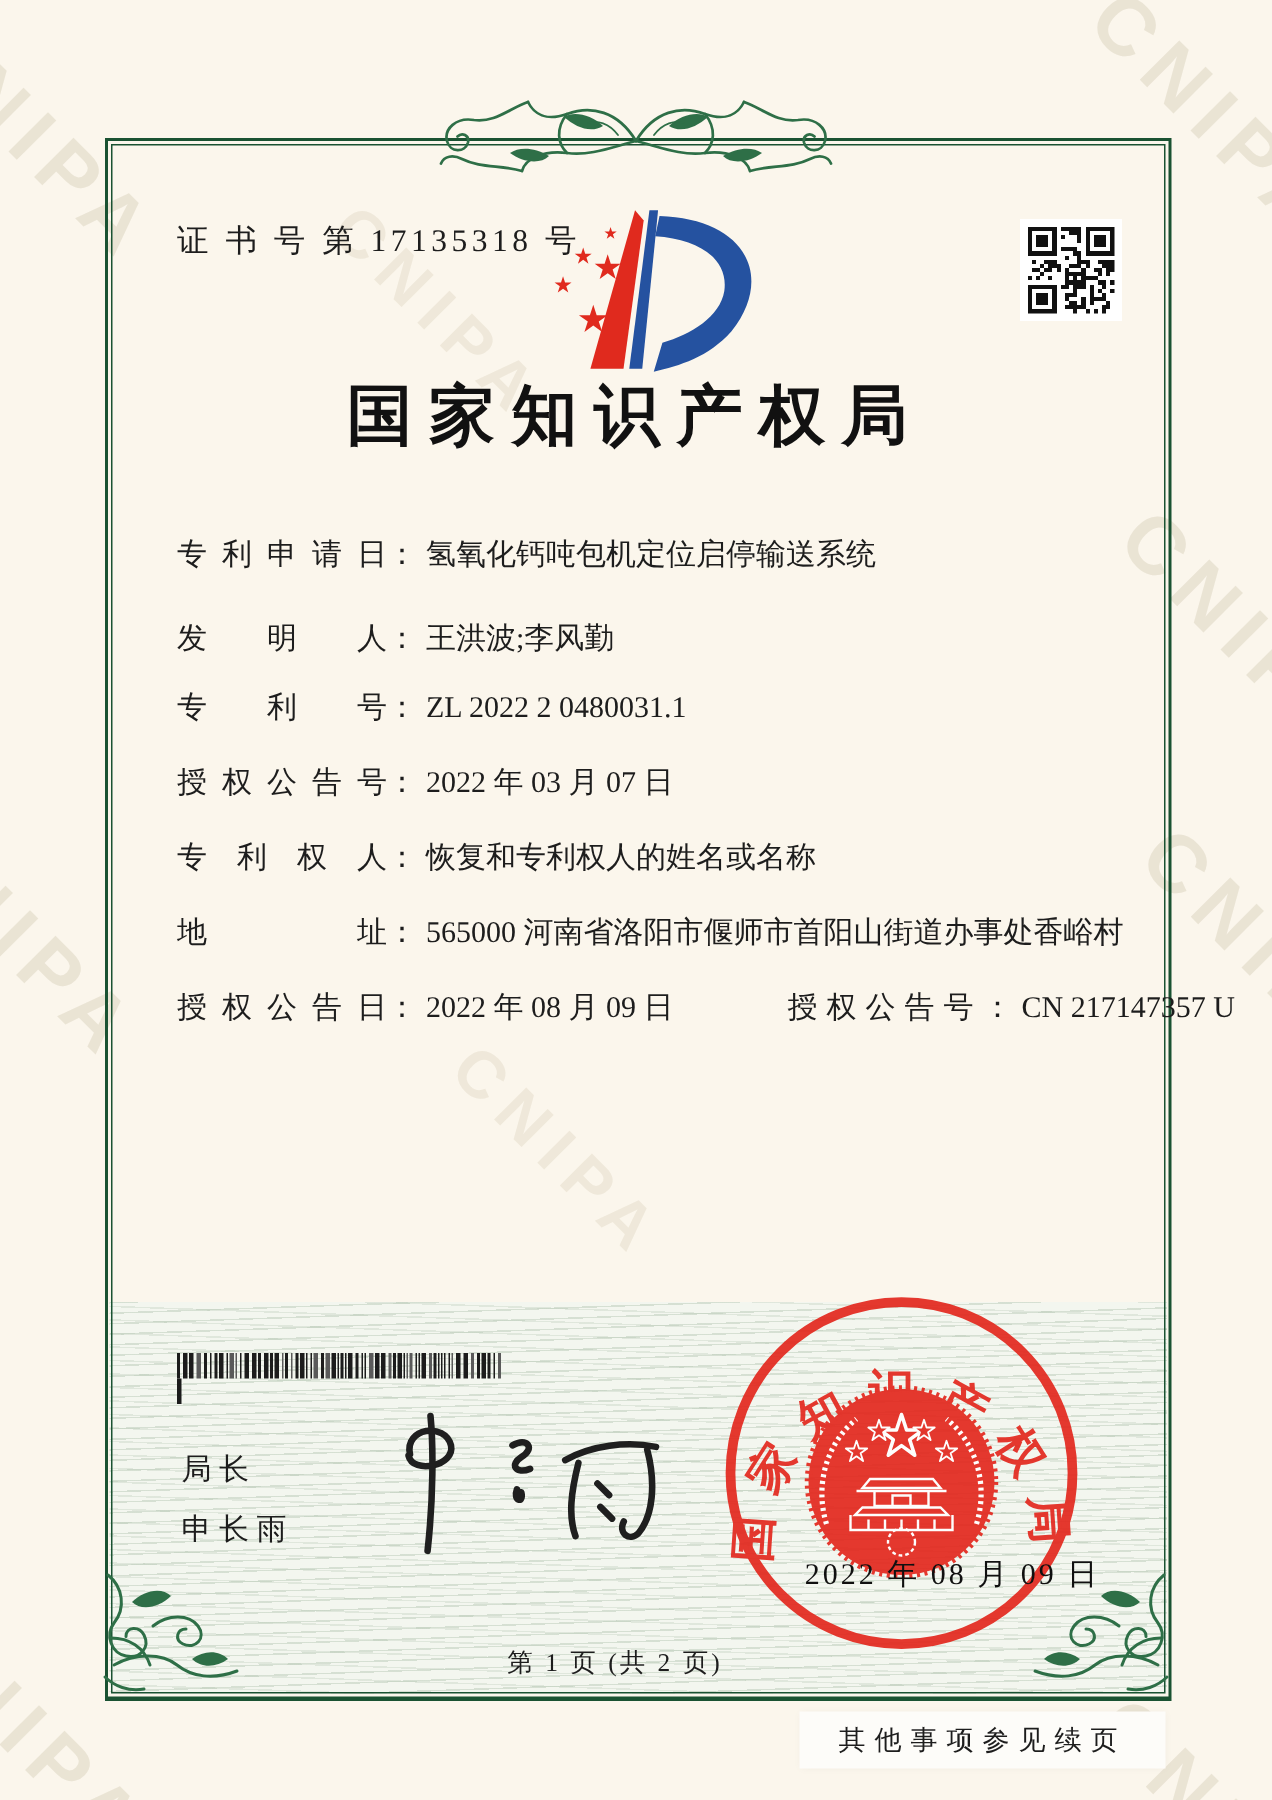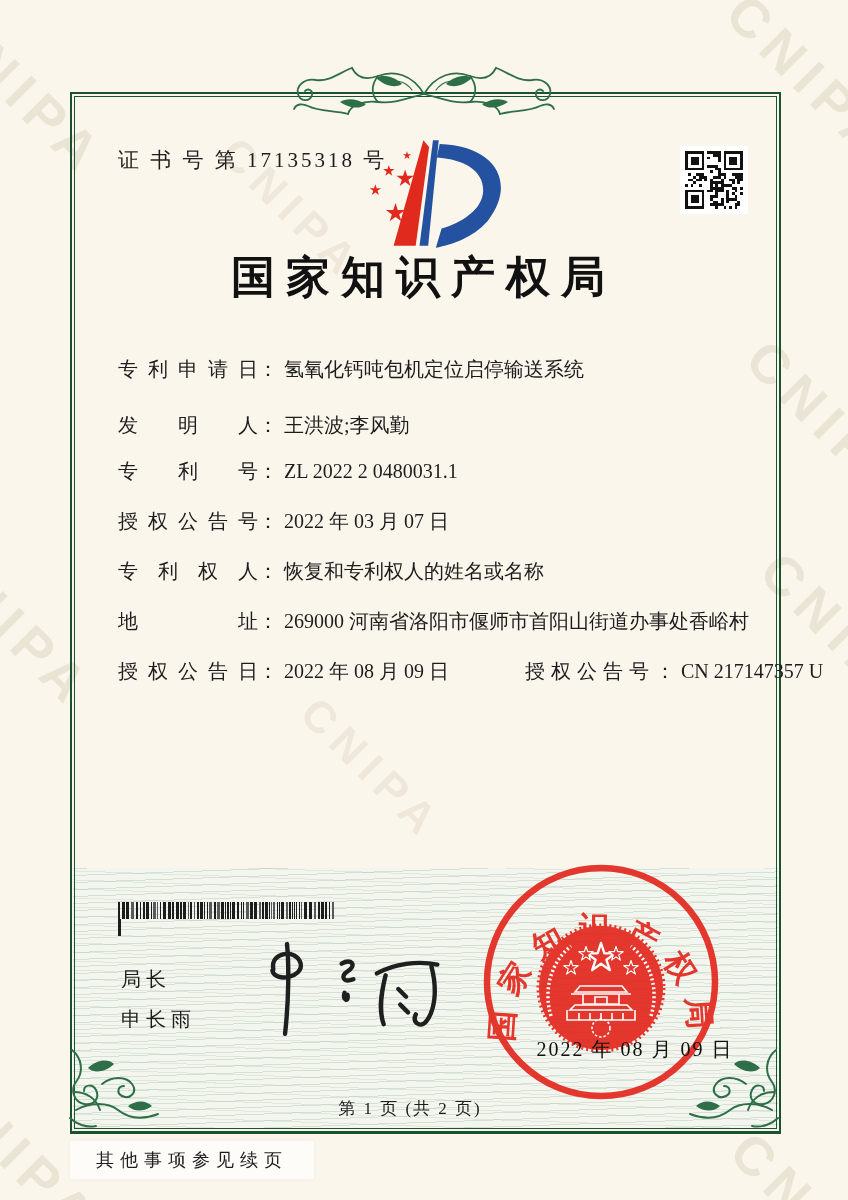--- a/index.html
+++ b/index.html
@@ -310,7 +310,7 @@
   <span class="flabel">专利权人</span><span class="colon">：</span><span class="fvalue">恢复和专利权人的姓名或名称</span>
 </div>
 <div class="abs field" style="top:608px;">
-  <span class="flabel">地址</span><span class="colon">：</span><span class="fvalue">269000 河南省洛阳市偃师市首阳山街道办事处香峪村</span>
+  <span class="flabel">地址</span><span class="colon">：</span><span class="fvalue">565000 河南省洛阳市偃师市首阳山街道办事处香峪村</span>
 </div>
 <div class="abs field" style="top:658px;">
   <span class="flabel">授权公告日</span><span class="colon">：</span><span class="fvalue">2022 年 08 月 09 日</span><span class="pair2"><span class="flabel2">授权公告号</span><span class="colon">：</span><span class="fvalue">CN 217147357 U</span></span>

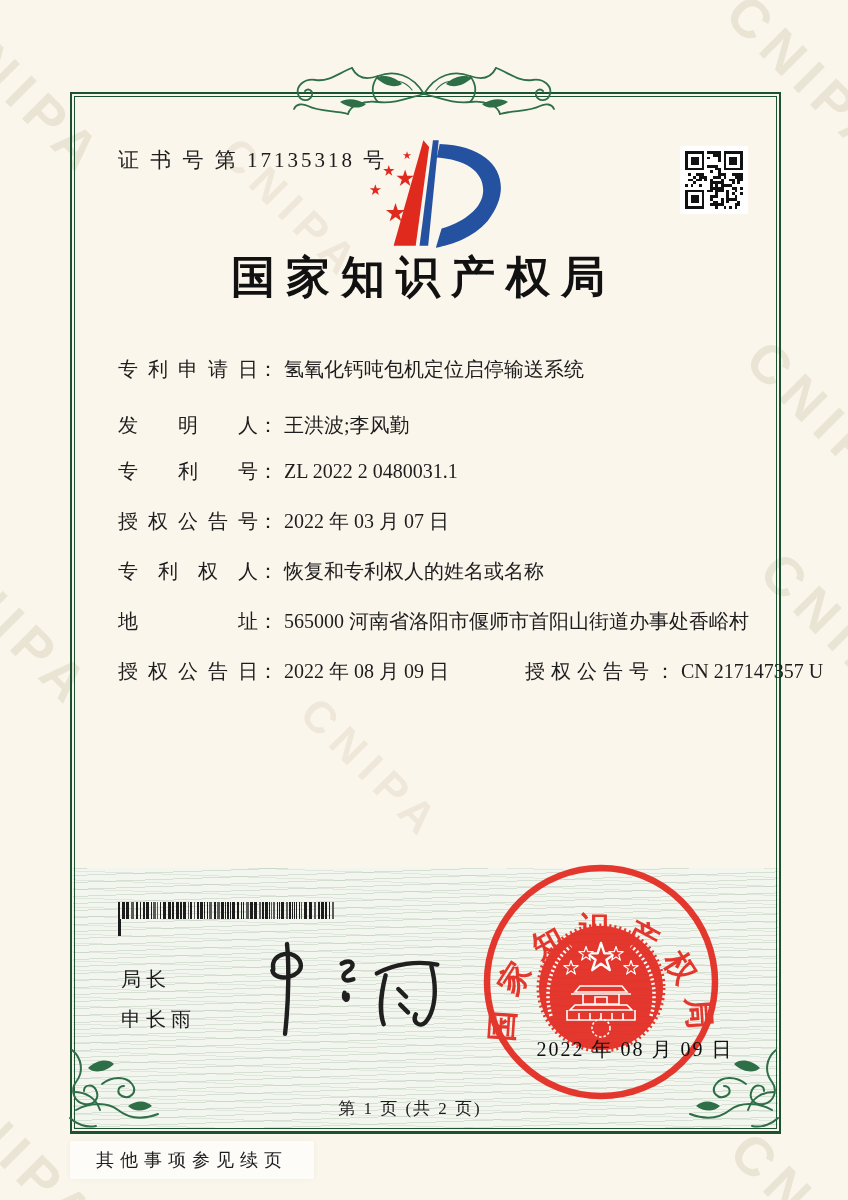--- a/index.html
+++ b/index.html
@@ -83,7 +83,7 @@
     font-size:17px;letter-spacing:2px;
   }
   .contnote{
-    left:70px;top:1141px;width:707px;text-align:left;z-index:3;
+    left:70px;top:1141px;width:707px;text-align:right;z-index:3;
   }
   .contnote span{
     display:inline-block;background:#fdfcf9;padding:7px 26px;

